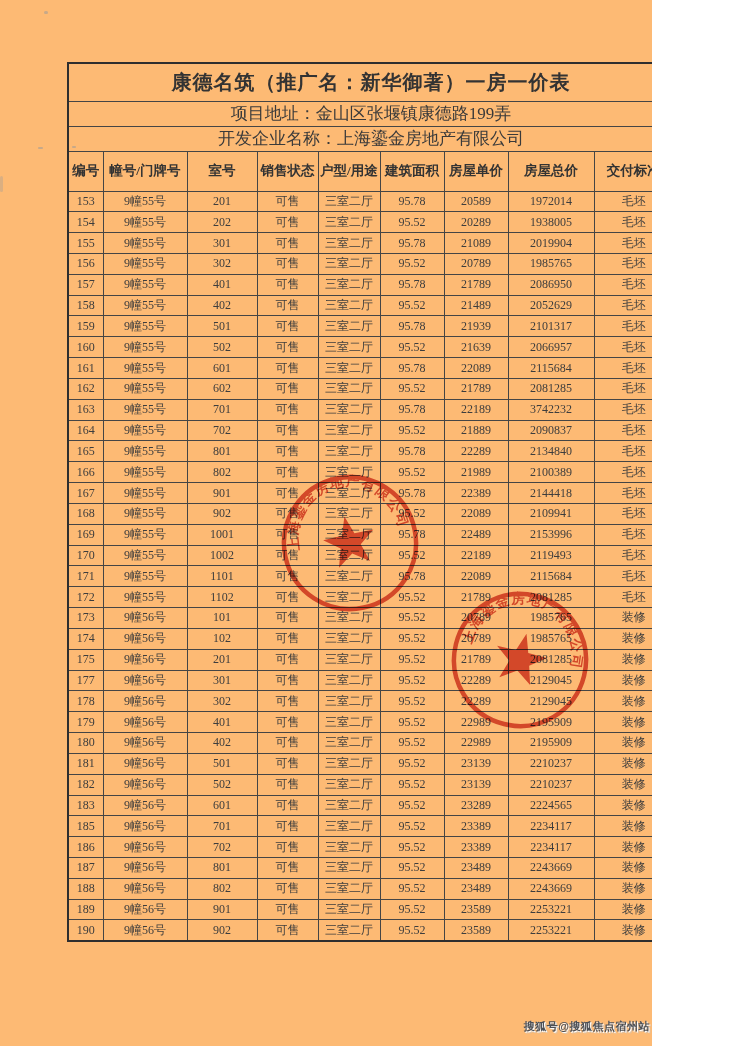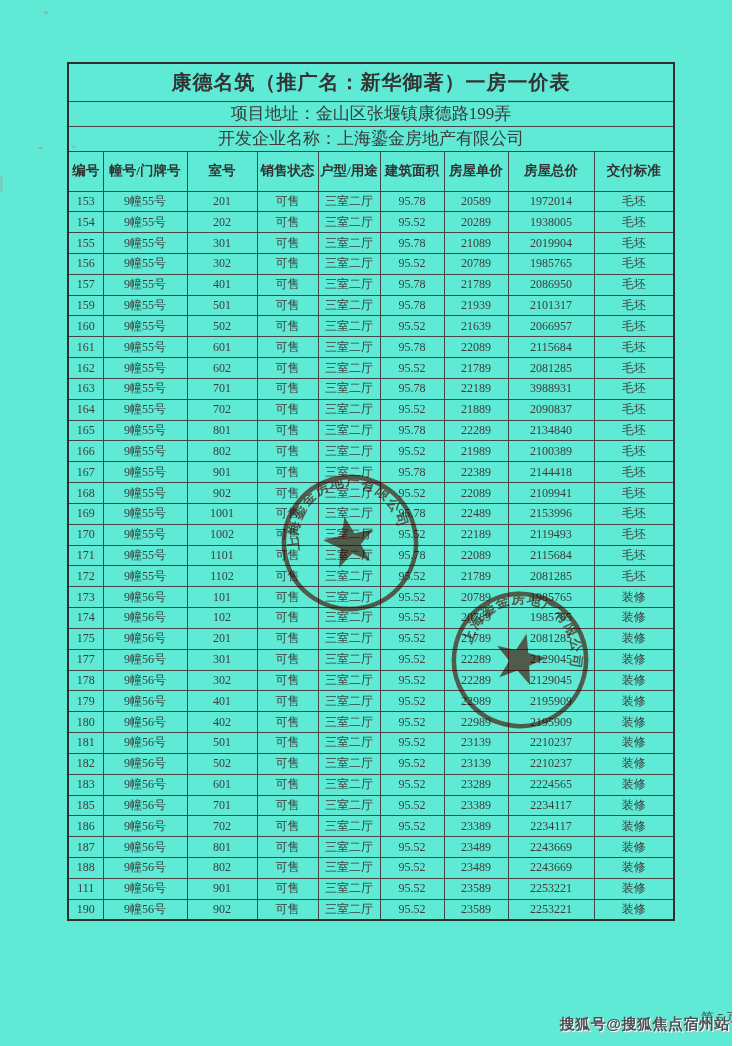--- a/index.html
+++ b/index.html
@@ -6,7 +6,7 @@
   html,body { background:#ffffff; }
   body { font-family:"Liberation Serif","DejaVu Serif",serif; }
   .page {
-    position:relative; width:732px; height:1046px; background:#5eead4;
+    position:relative; width:652px; height:1046px; background:#fdba74;
     overflow:hidden;
   }
   

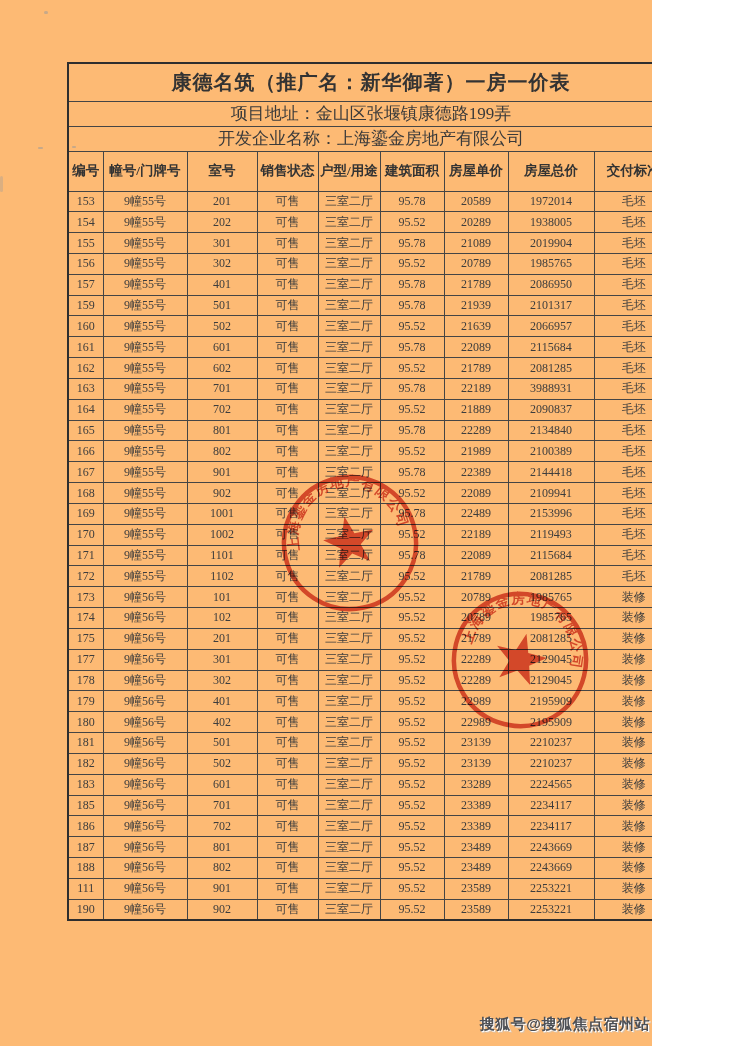--- a/index.html
+++ b/index.html
@@ -153,6 +153,17 @@
           <td>毛坯</td>
         </tr>
         <tr>
+          <td>158</td>
+          <td>9幢55号</td>
+          <td>402</td>
+          <td>可售</td>
+          <td>三室二厅</td>
+          <td>95.52</td>
+          <td>21489</td>
+          <td>2052629</td>
+          <td>毛坯</td>
+        </tr>
+        <tr>
           <td>159</td>
           <td>9幢55号</td>
           <td>501</td>

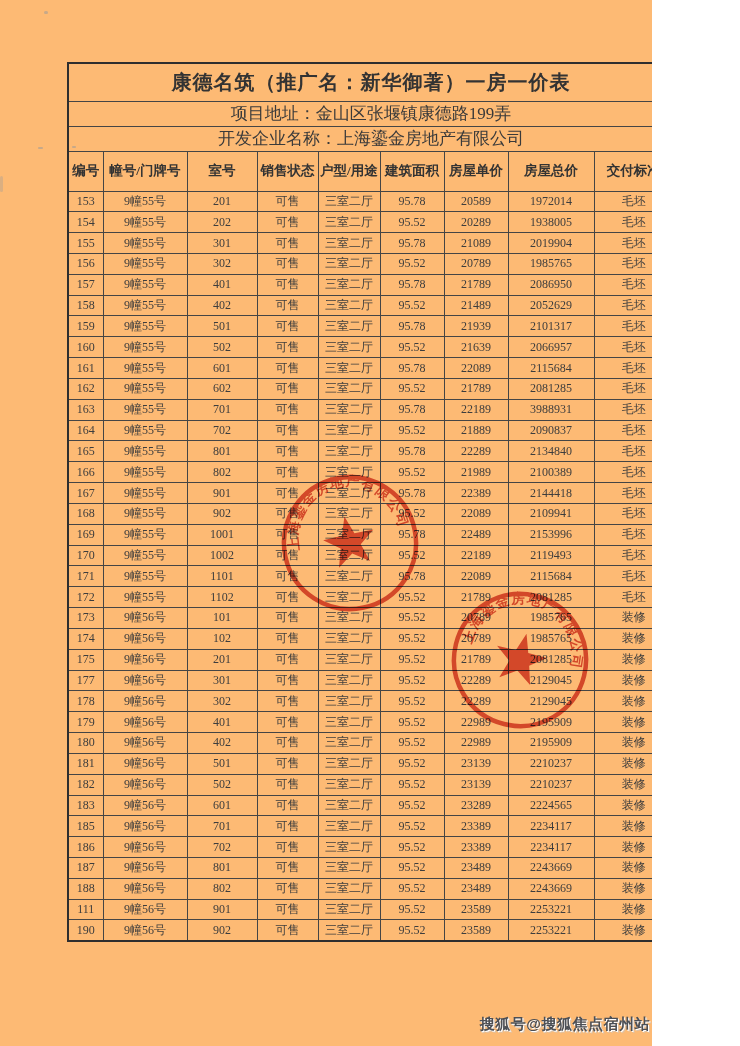--- a/index.html
+++ b/index.html
@@ -215,7 +215,7 @@
           <td>三室二厅</td>
           <td>95.78</td>
           <td>22189</td>
-          <td>3988931</td>
+          <td>3742232</td>
           <td>毛坯</td>
         </tr>
         <tr>

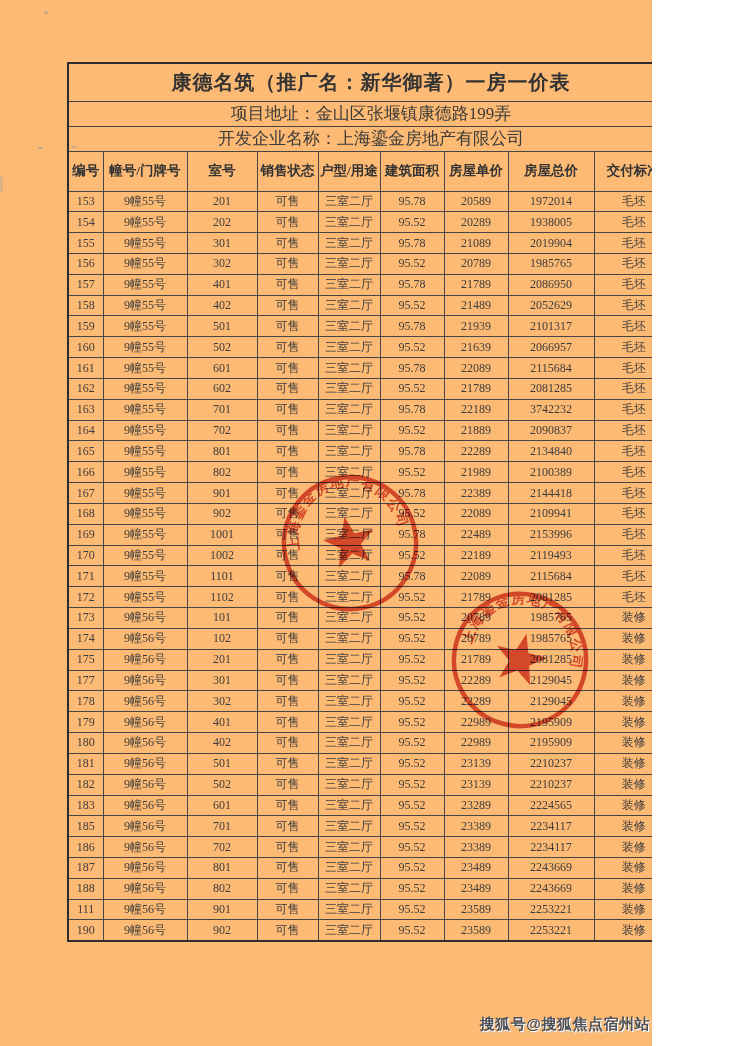--- a/index.html
+++ b/index.html
@@ -472,7 +472,7 @@
           <td>装修</td>
         </tr>
         <tr>
-          <td>111</td>
+          <td>189</td>
           <td>9幢56号</td>
           <td>901</td>
           <td>可售</td>

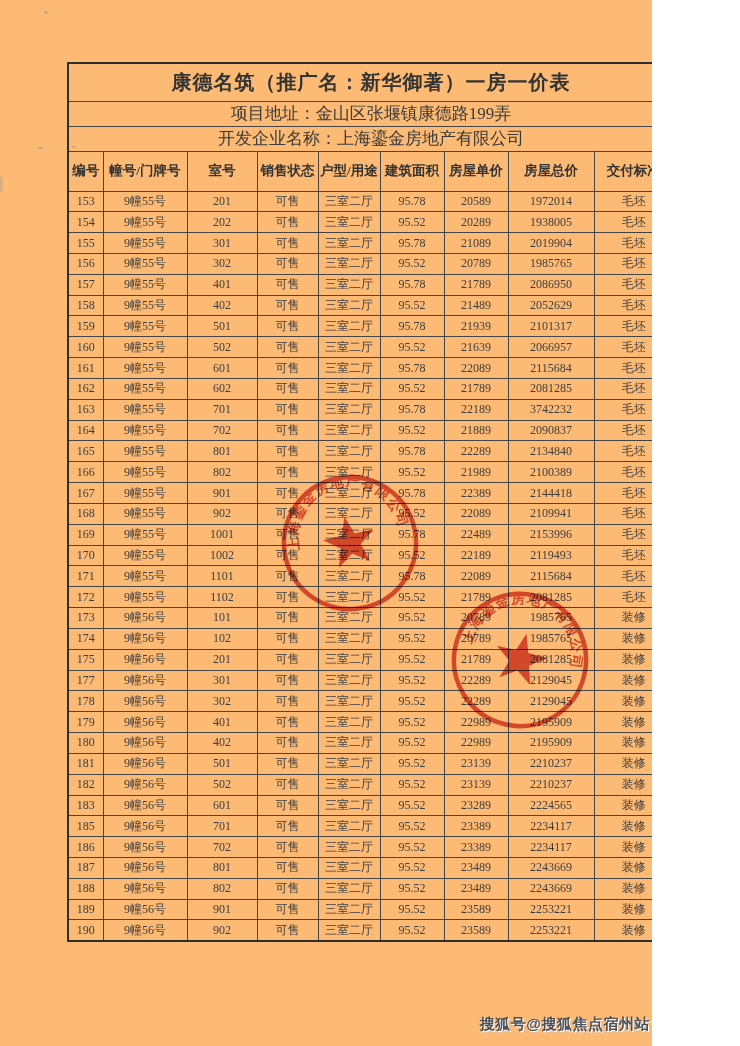--- a/index.html
+++ b/index.html
@@ -48,7 +48,7 @@
   .watermark {
     position:absolute; right:2px; bottom:12px;
     font-family:"Liberation Sans","DejaVu Sans",sans-serif;
-    font-size:15px; font-weight:bold; color:#4c4f55; letter-spacing:.5px;
+    font-size:11px; font-weight:bold; color:#4c4f55; letter-spacing:.5px;
     text-shadow:1px 1px 0 #ffffff, 2px 2px 0 rgba(200,200,200,.55);
   }
 </style>

